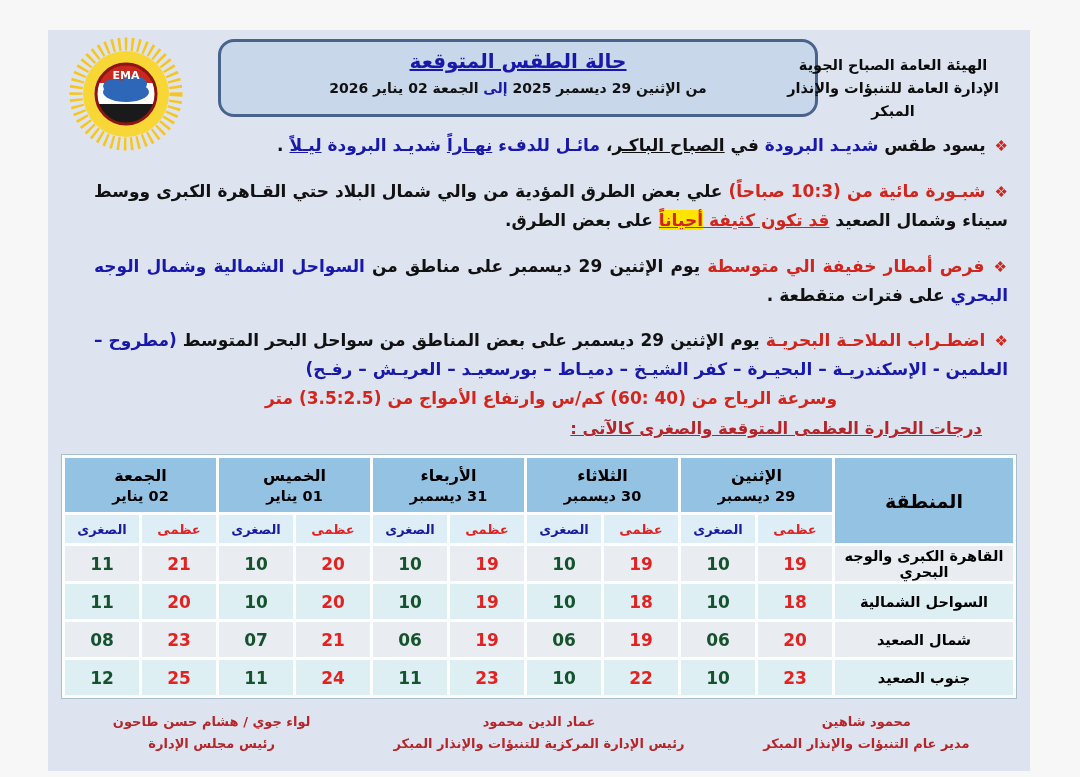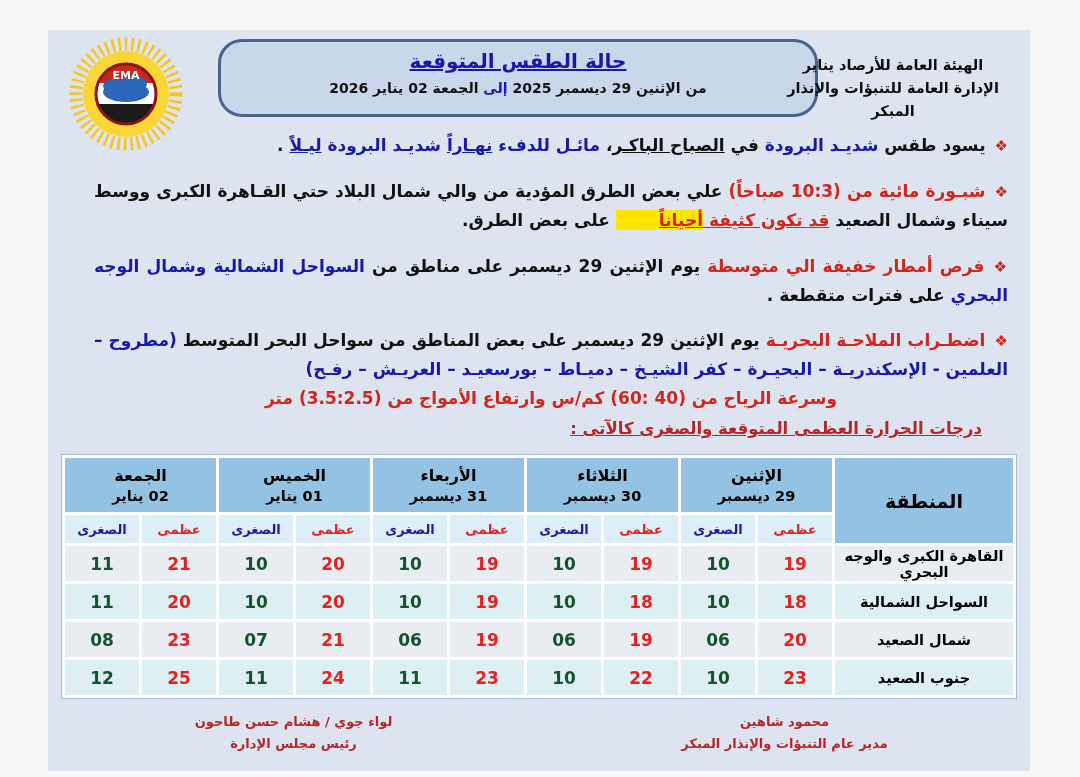--- a/index.html
+++ b/index.html
@@ -10,7 +10,7 @@
   .org{position:absolute;top:24px;right:8px;width:258px;text-align:center;font-weight:bold;
     font-size:14.5px;color:#0c0c0c;line-height:1.6;}
   .titlebox{position:absolute;top:9px;right:212px;width:600px;height:78px;background:#c9d7ea;
-    border:3px solid #49648c;border-radius:24px;text-align:center;box-sizing:border-box;padding-top:7px;}
+    border:3px solid #49648c;border-radius:16px;text-align:center;box-sizing:border-box;padding-top:7px;}
   .title{color:#1818ab;font-size:20px;font-weight:bold;text-decoration:underline;}
   .subtitle{font-size:14px;font-weight:bold;margin-top:7px;color:#000;}
   .logo{position:absolute;top:4px;left:16px;width:124px;height:120px;}

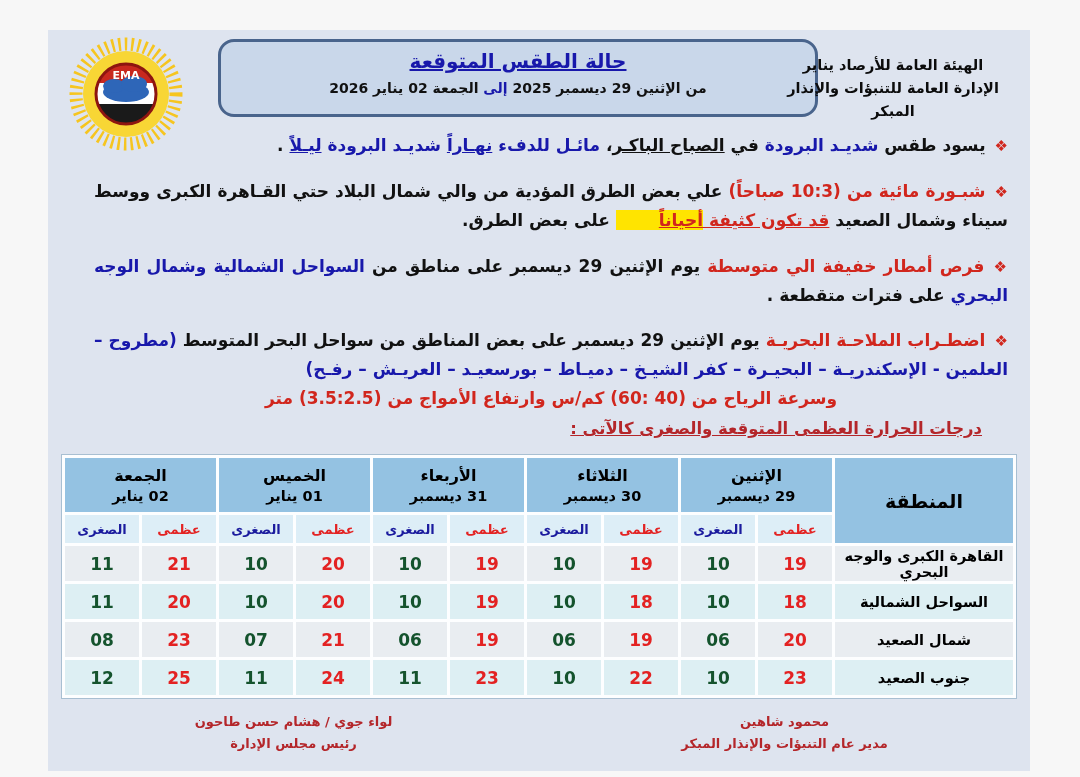--- a/index.html
+++ b/index.html
@@ -84,7 +84,7 @@
   </div>
 
   <div class="org">
-    <div>الهيئة العامة للأرصاد يناير</div>
+    <div>الهيئة العامة الصباح الجوية</div>
     <div>الإدارة العامة للتنبؤات والإنذار المبكر</div>
   </div>
 

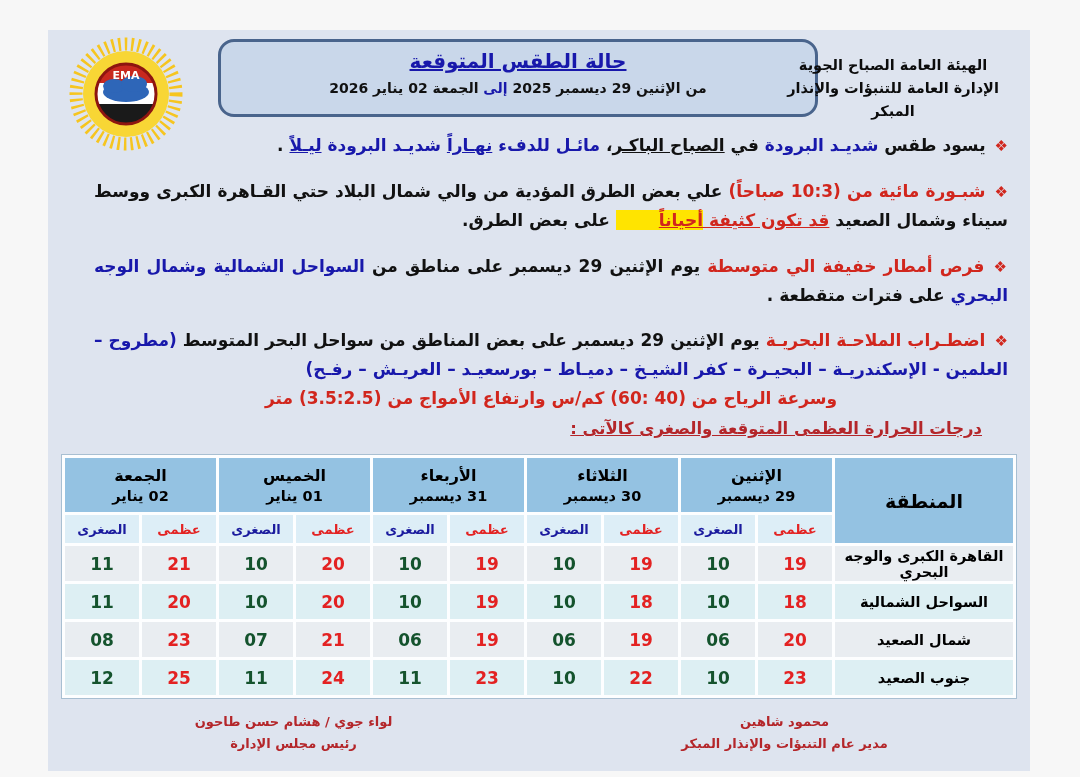--- a/index.html
+++ b/index.html
@@ -23,7 +23,7 @@
   .c-blue{color:#1818ab;}
   .c-red{color:#d1261d;}
   .u{text-decoration:underline;margin-top:6px;}
-  .hl{background:#ffe400;padding-left:43px;}
+  .hl{background:#ffe400;}
   .blk{display:block;text-align:center;}
 
   

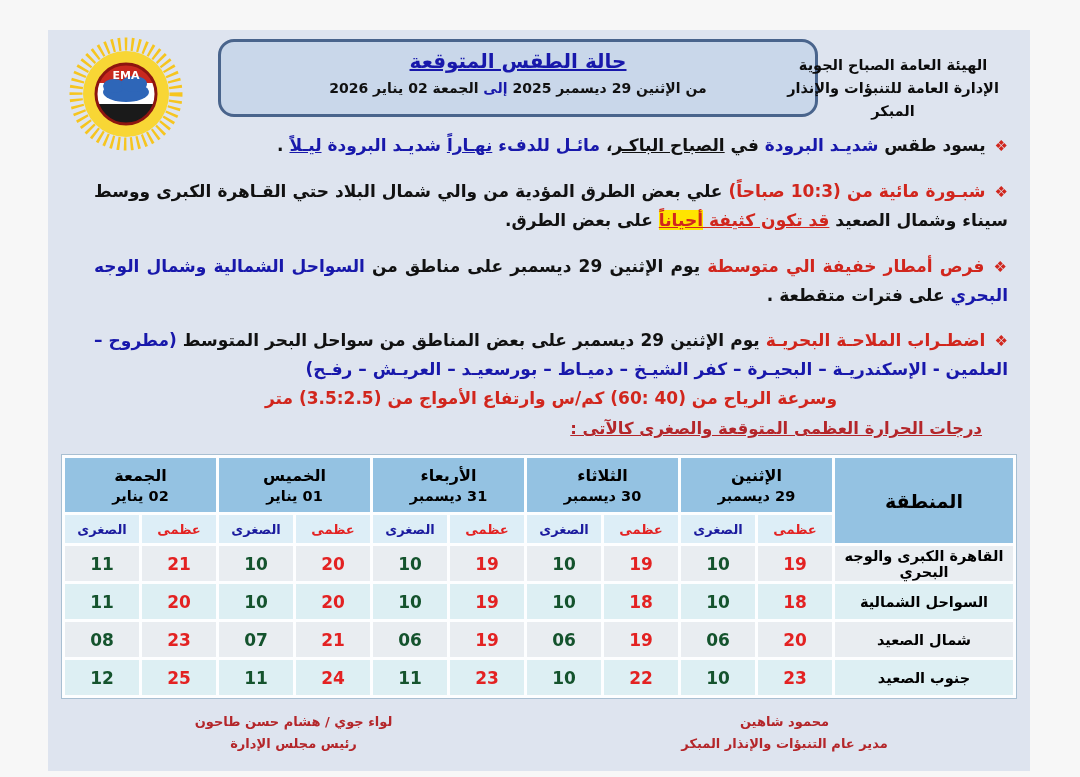--- a/index.html
+++ b/index.html
@@ -198,6 +198,10 @@
         <div>مدير عام التنبؤات والإنذار المبكر</div>
       </div>
       <div class="sig">
+        <div>عماد الدين محمود</div>
+        <div>رئيس الإدارة المركزية للتنبؤات والإنذار المبكر</div>
+      </div>
+      <div class="sig">
         <div>لواء جوي / هشام حسن طاحون</div>
         <div>رئيس مجلس الإدارة</div>
       </div>

